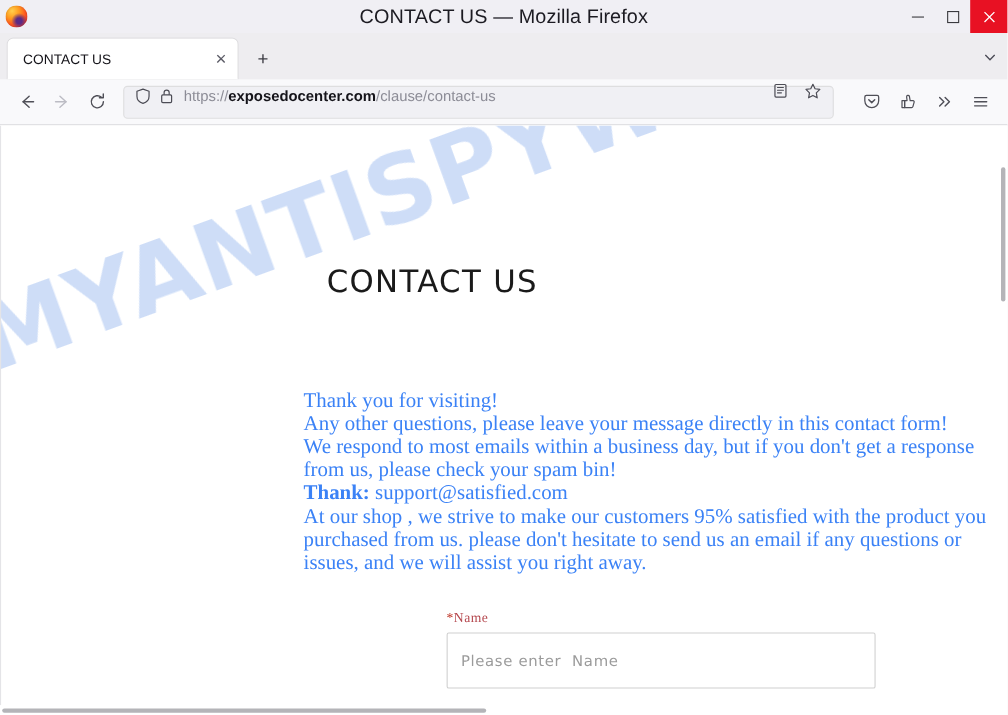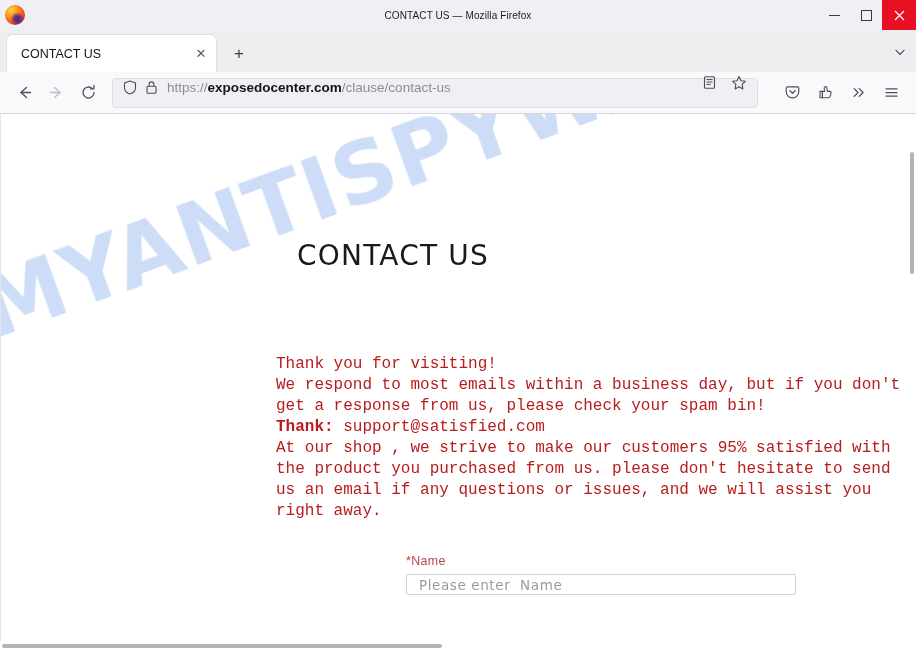--- a/index.html
+++ b/index.html
@@ -48,7 +48,7 @@
     position: absolute;
     left: 0; right: 0;
     text-align: center;
-    font-size: 10px;
+    font-size: 18px;
     color: #1c1b22;
     letter-spacing: .1px;
     pointer-events: none;

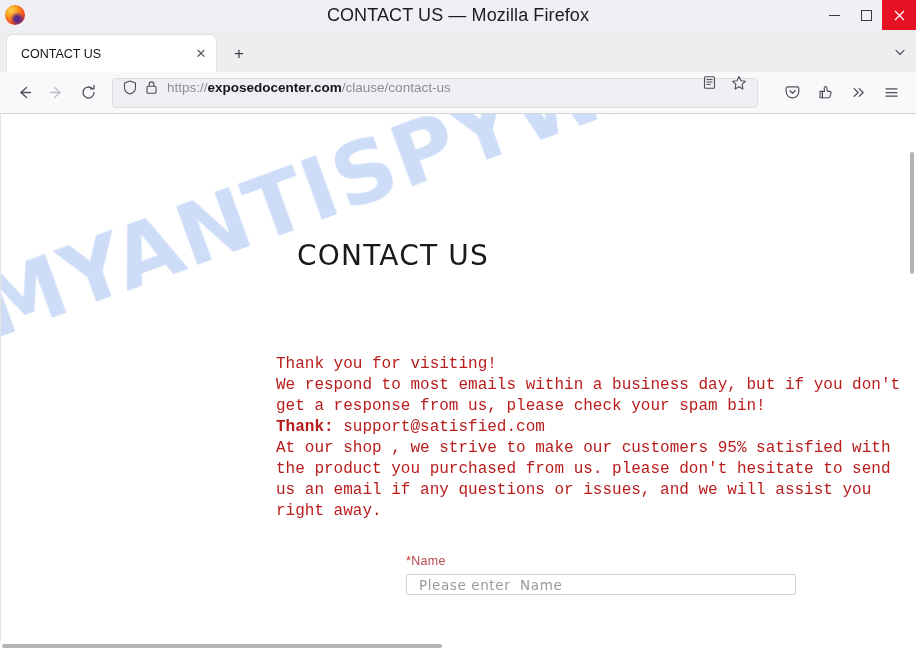--- a/index.html
+++ b/index.html
@@ -291,10 +291,10 @@
     left: 276px;
     top: 240px;
     width: 640px;
-    font-family: Liberation Mono, monospace;
-    font-size: 16px;
+    font-family: Liberation Serif, serif;
+    font-size: 19px;
     line-height: 21px;
-    color: #b91c1c;
+    color: #3b82f6;
   }
   .body-copy p { margin: 0; }
   .body-copy b { font-weight: 700; }

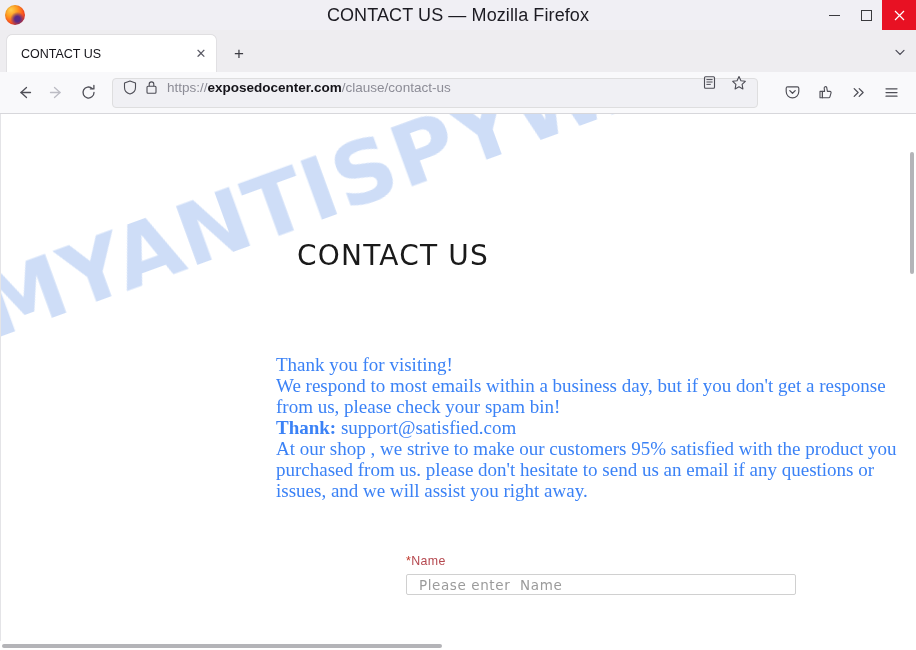--- a/index.html
+++ b/index.html
@@ -496,6 +496,7 @@
 
         <div class="body-copy">
           <p>Thank you for visiting!</p>
+          <p>Any other questions, please leave your message directly in this contact form!</p>
           <p>We respond to most emails within a business day, but if you don't get a response from us, please check your spam bin!</p>
           <p><b>Thank:</b><span>&nbsp;</span><span>support@satisfied.com</span></p>
           <p>At our shop , we strive to make our customers 95% satisfied with the product you purchased from us. please don't hesitate to send us an email if any questions or issues, and we will assist you right away.</p>

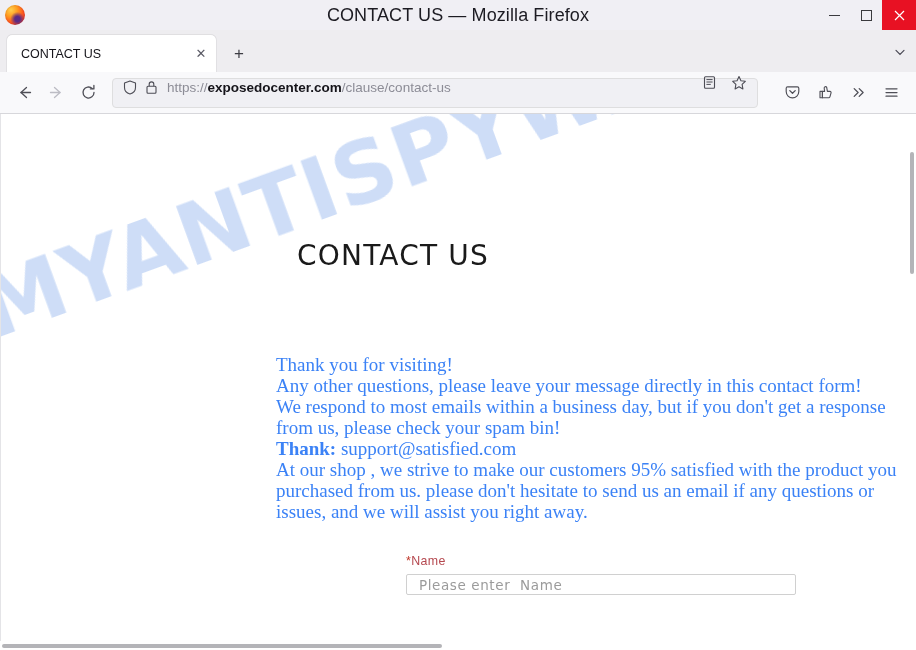--- a/index.html
+++ b/index.html
@@ -306,7 +306,7 @@
     width: 392px;
   }
   .field-label {
-    font-family: Liberation Sans, sans-serif;
+    font-family: Liberation Serif, serif;
     font-size: 12.4px;
     color: #b5484f;
     letter-spacing: .4px;

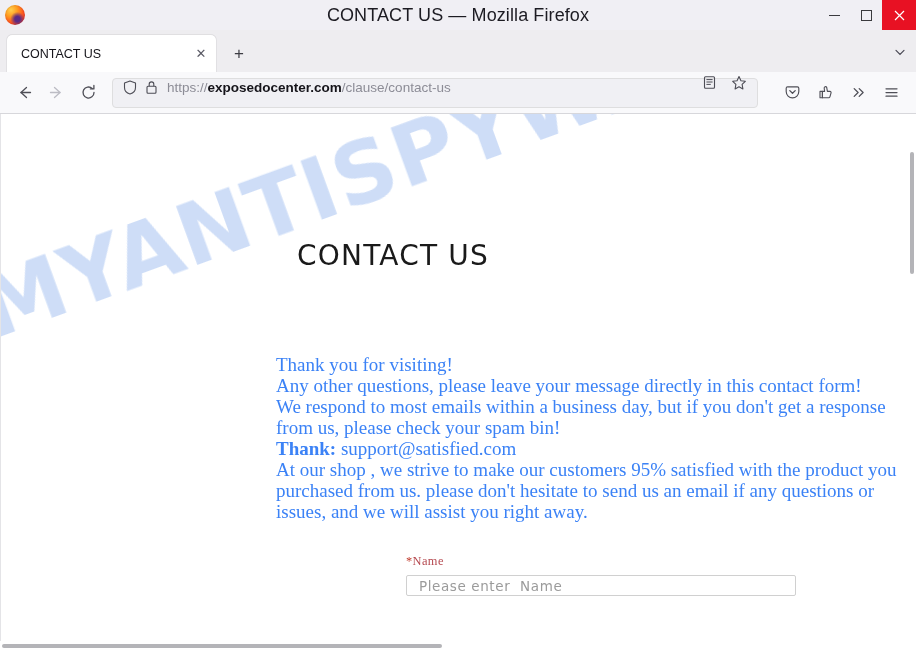--- a/index.html
+++ b/index.html
@@ -315,7 +315,7 @@
   .field-label .star { color: #c0392b; }
   .text-input {
     width: 390px;
-    height: 21px;
+    height: 51px;
     box-sizing: border-box;
     border: 1px solid #d0d0d0;
     border-radius: 2px;

